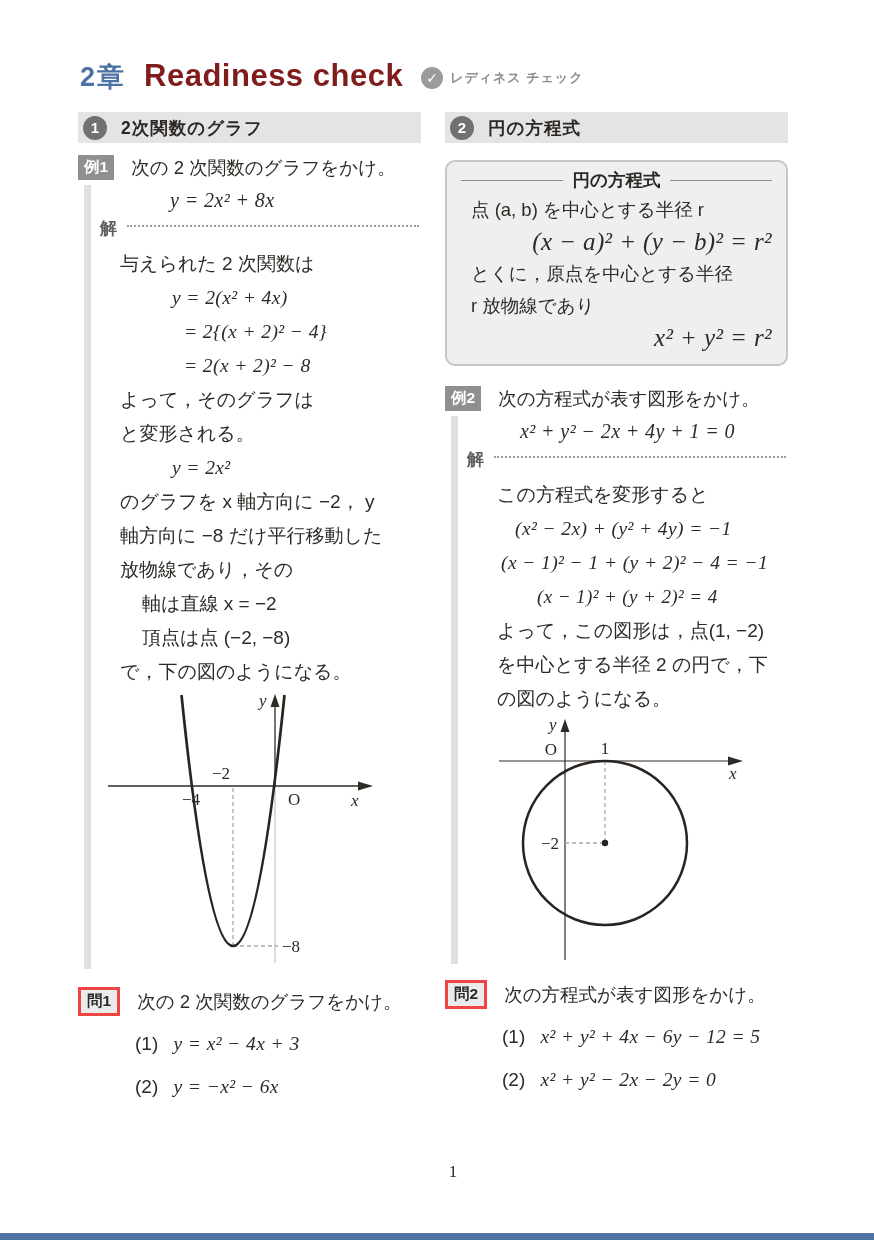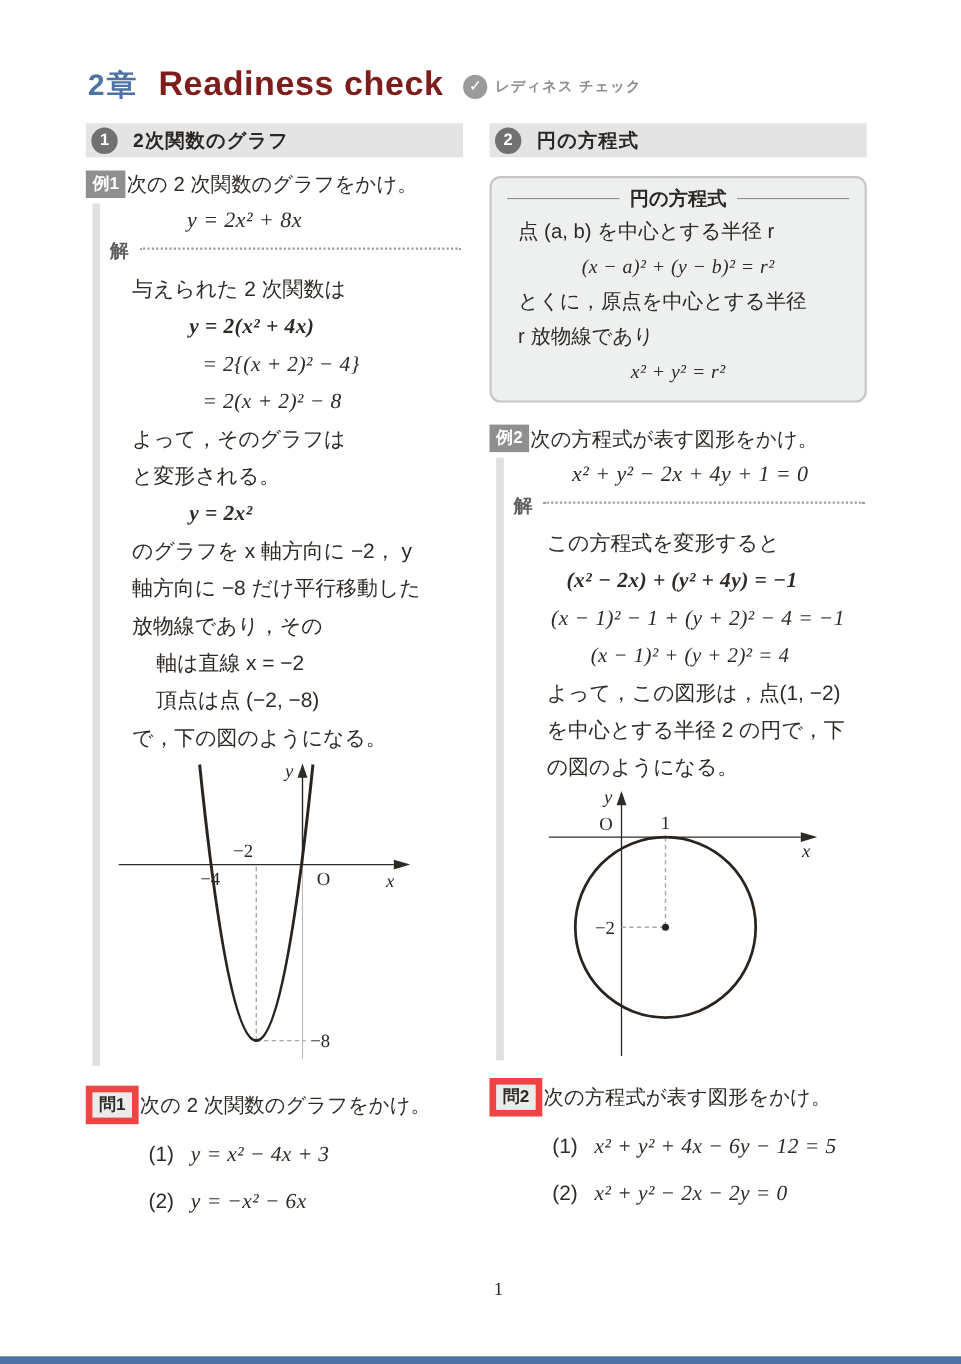--- a/index.html
+++ b/index.html
@@ -29,7 +29,7 @@
   .badge-ex{background:#8f8f8f;color:#fff;font-weight:bold;font-size:15.5px;padding:2px 6px;flex:none;}
   .badge-q{background:#ebebeb;border:6px solid #ef4444;color:#2e2a26;font-weight:bold;
         font-size:15.5px;padding:1px 6px;flex:none;}
-  .prompt{margin-left:1px;font-size:18.5px;}
+  .prompt{margin-left:17px;font-size:18.5px;}
   .math{font-family:"Liberation Serif","DejaVu Serif",serif;font-style:italic;letter-spacing:0.4px;}
   .equation{font-size:20px;margin:9px 0 5px 0;padding-left:92px;}
   .sol-row{display:flex;align-items:center;margin:2px 0 7px 0;}

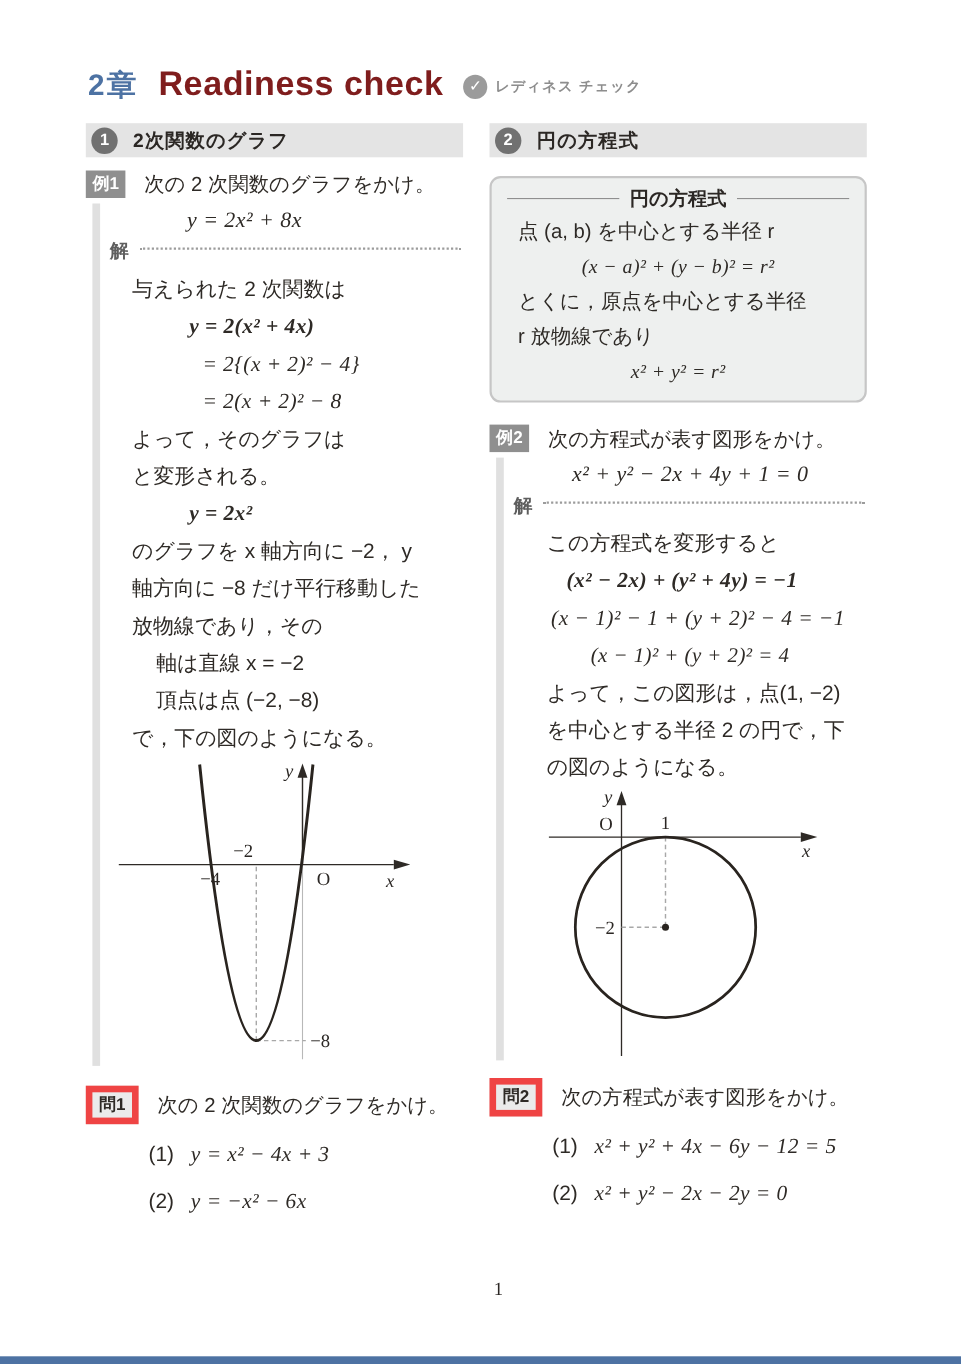--- a/index.html
+++ b/index.html
@@ -53,7 +53,7 @@
   .fbox-title-row::before,.fbox-title-row::after{content:"";flex:1;border-bottom:1.5px solid #8f8f8f;}
   .fbox-title{font-size:17.5px;font-weight:bold;padding:0 10px;color:#2b2724;}
   .fbox .bl{line-height:32px;font-size:18.5px;padding-left:10px;white-space:nowrap;}
-  .fbox .bf{line-height:32px;font-size:18px;text-align:center;}
+  .fbox .bf{line-height:32px;font-size:25px;text-align:right;}
   .ex2 .ln{padding-left:52px;}
   .ex2 .ln.m1{padding-left:70px;}
   .ex2 .ln.m2{padding-left:56px;}

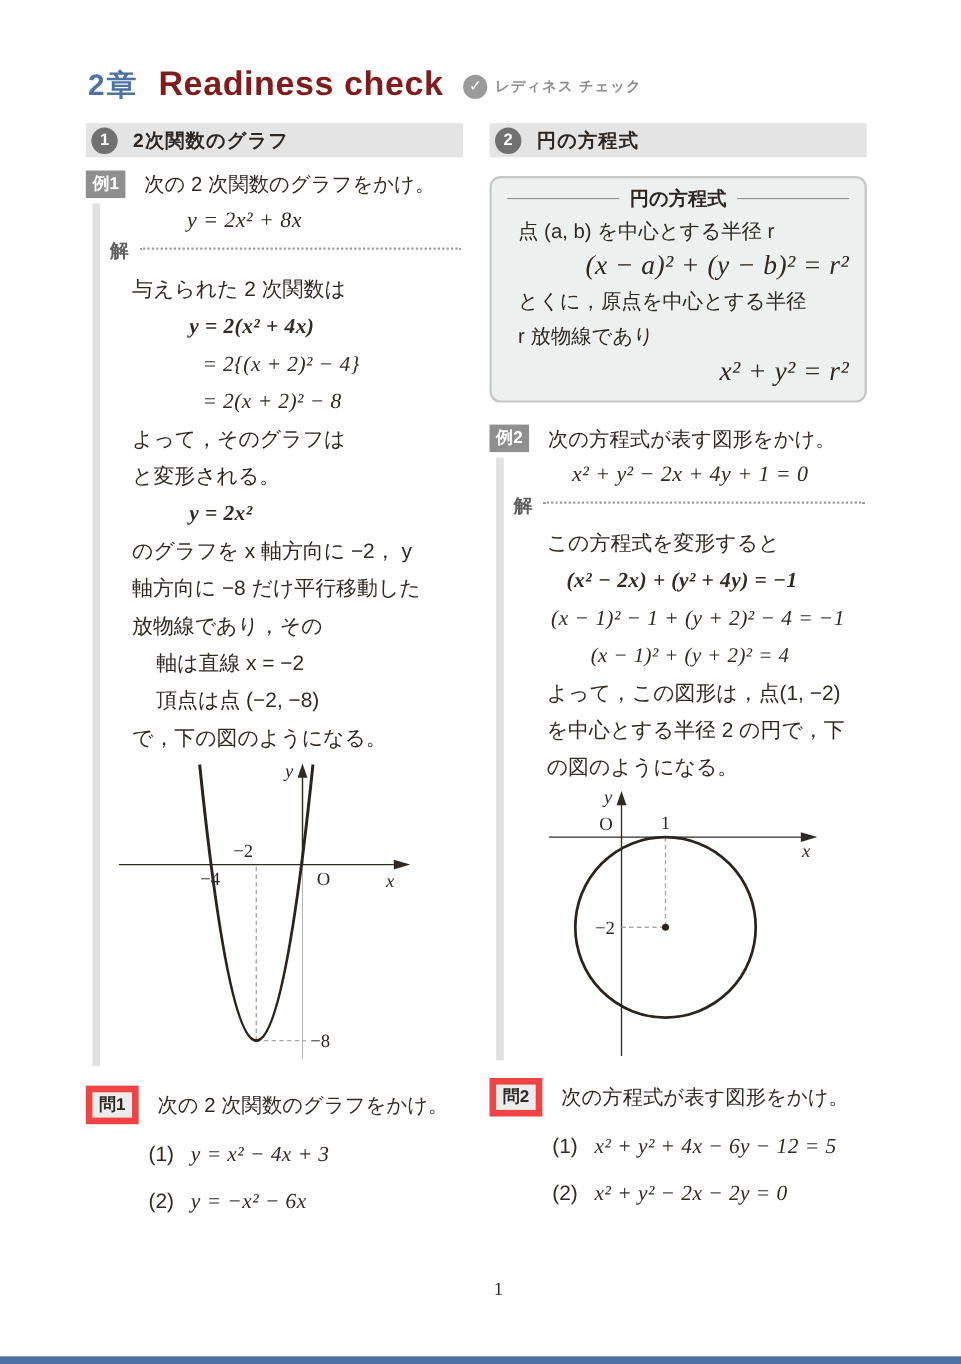--- a/index.html
+++ b/index.html
@@ -37,7 +37,7 @@
   .sol-rule{flex:1;border-bottom:2px dotted #9c9c9c;margin:0 2px 0 10px;height:1px;transform:translateY(-3px);}
   .lines{font-size:19px;}
   .ln{line-height:34px;padding-left:42px;white-space:nowrap;}
-  .ln.m1{padding-left:94px;font-size:19.5px;font-weight:bold;}
+  .ln.m1{padding-left:94px;font-size:19.5px;}
   .ln.m2{padding-left:106px;font-size:19.5px;}
   .ln.t1{padding-left:64px;}
   .figure{display:block;}

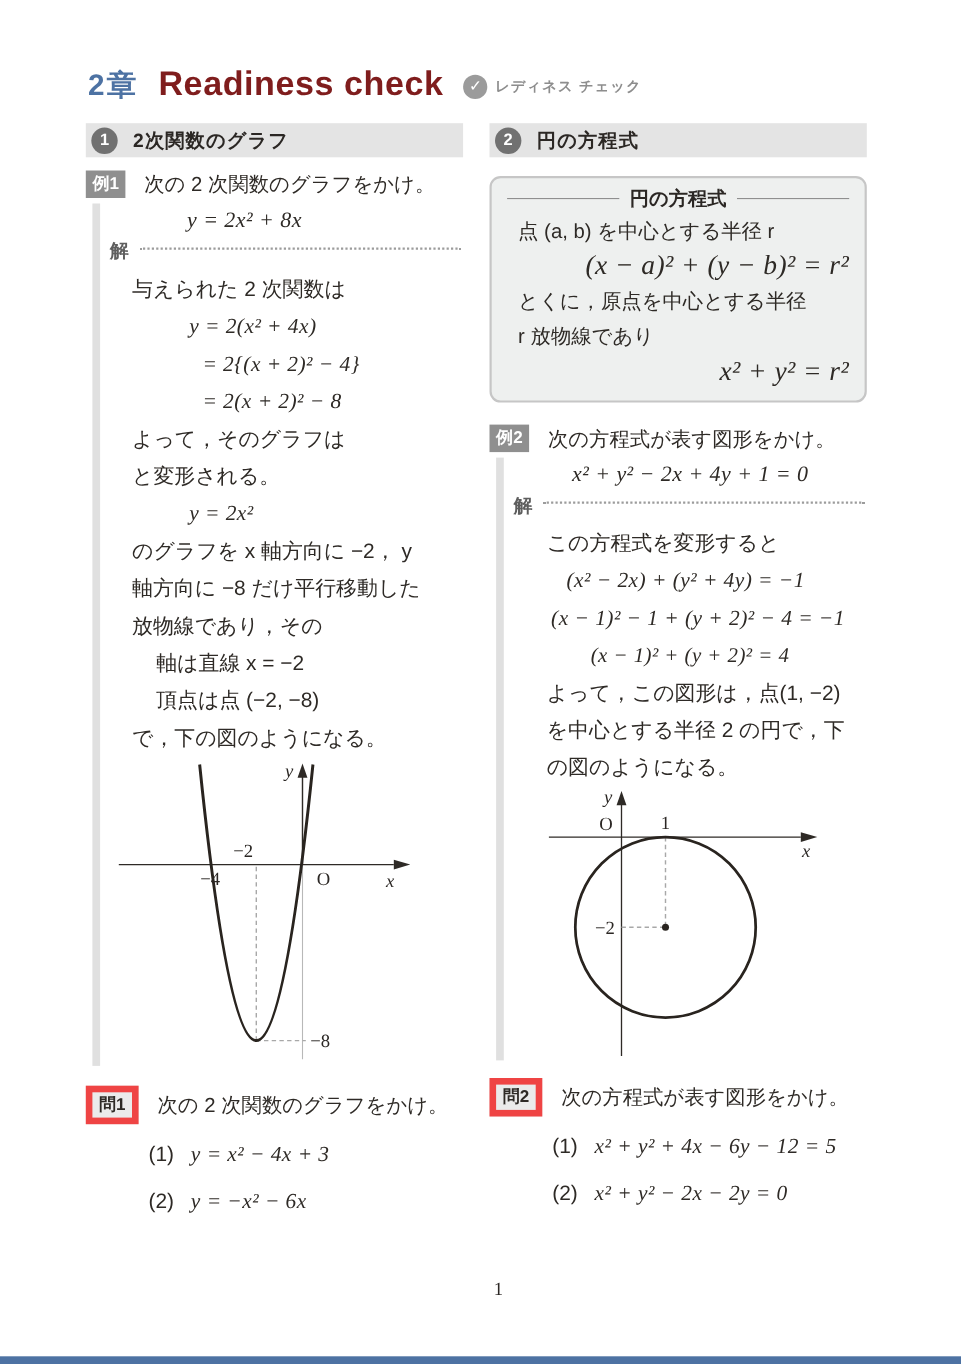--- a/index.html
+++ b/index.html
@@ -27,7 +27,7 @@
   .strip{position:absolute;left:6px;top:30px;bottom:4px;width:7px;background:#e0e0e0;}
   .badge-row{display:flex;align-items:center;}
   .badge-ex{background:#8f8f8f;color:#fff;font-weight:bold;font-size:15.5px;padding:2px 6px;flex:none;}
-  .badge-q{background:#ebebeb;border:6px solid #ef4444;color:#2e2a26;font-weight:bold;
+  .badge-q{background:#ebebeb;border:3px solid #ef4444;color:#2e2a26;font-weight:bold;
         font-size:15.5px;padding:1px 6px;flex:none;}
   .prompt{margin-left:17px;font-size:18.5px;}
   .math{font-family:"Liberation Serif","DejaVu Serif",serif;font-style:italic;letter-spacing:0.4px;}

